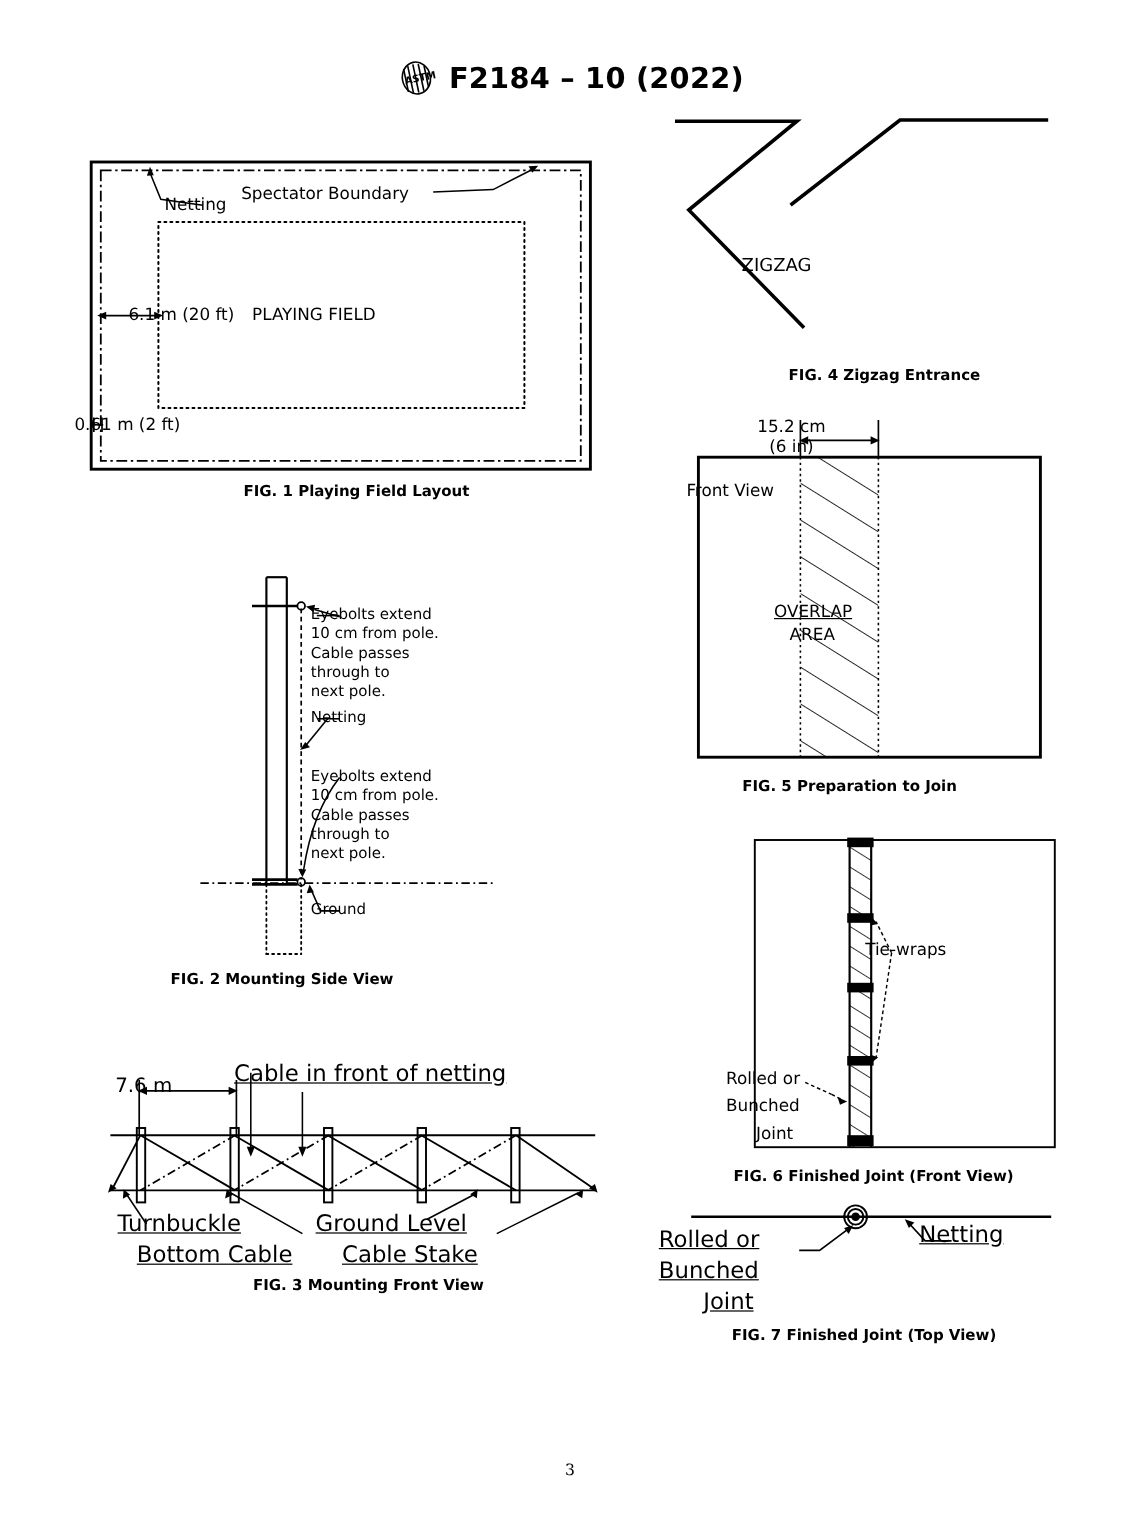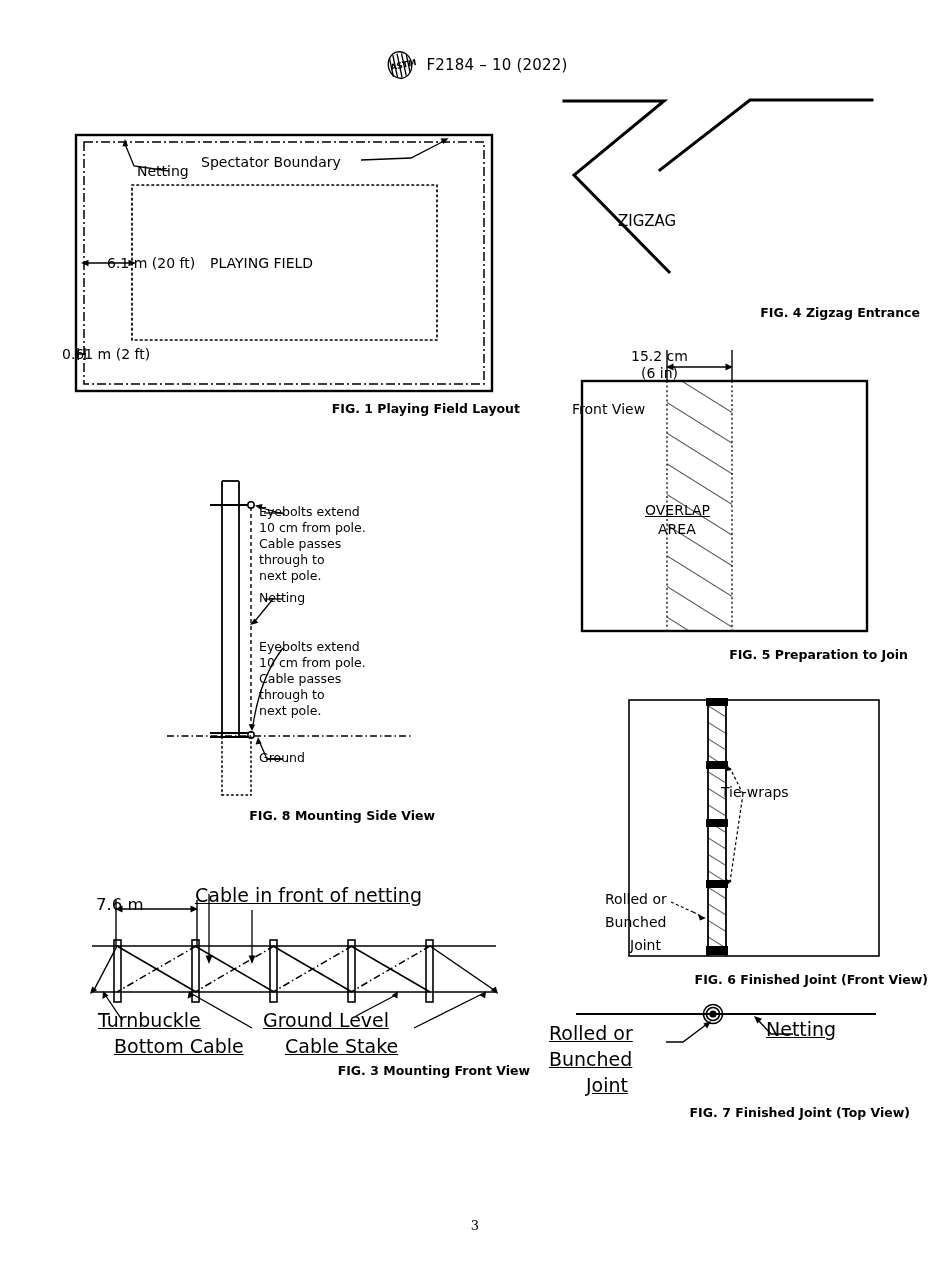--- a/index.html
+++ b/index.html
@@ -7,7 +7,7 @@
   .page{position:absolute;inset:0;}
   .hdr{position:absolute;top:50px;left:0;width:950px;display:flex;align-items:center;justify-content:center;gap:10px;}
   .hdr-logo{width:34px;height:30px;}
-  .hdr-title{font-family:"DejaVu Sans",sans-serif;font-weight:normal;font-size:15px;letter-spacing:.2px;}
+  .hdr-title{font-family:"DejaVu Sans",sans-serif;font-weight:bold;font-size:24px;letter-spacing:.2px;}
   .fig{position:absolute;padding-left:26px;}
   .cap{position:absolute;width:100%;text-align:right;font-family:"DejaVu Sans",sans-serif;font-weight:bold;font-size:12.5px;}
   .lbl{position:absolute;font-family:"DejaVu Sans",sans-serif;font-size:14px;white-space:nowrap;}

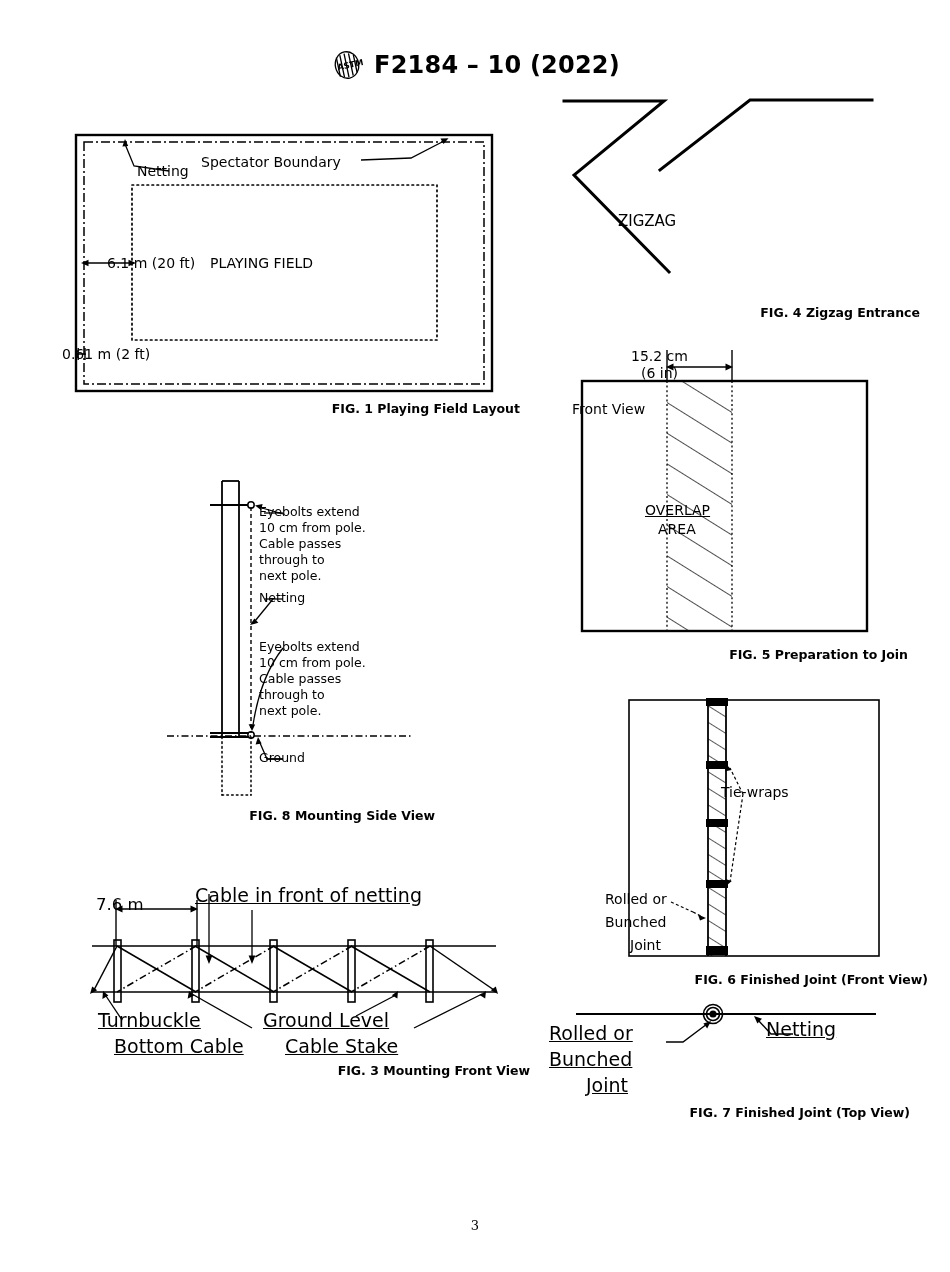--- a/index.html
+++ b/index.html
@@ -9,7 +9,7 @@
   .hdr-logo{width:34px;height:30px;}
   .hdr-title{font-family:"DejaVu Sans",sans-serif;font-weight:bold;font-size:24px;letter-spacing:.2px;}
   .fig{position:absolute;padding-left:26px;}
-  .cap{position:absolute;width:100%;text-align:right;font-family:"DejaVu Sans",sans-serif;font-weight:bold;font-size:12.5px;}
+  .cap{position:absolute;width:100%;text-align:center;font-family:"DejaVu Sans",sans-serif;font-weight:bold;font-size:12.5px;}
   .lbl{position:absolute;font-family:"DejaVu Sans",sans-serif;font-size:14px;white-space:nowrap;}
   .lbl.s{font-size:12.5px;}
   .lbl.big{font-size:19px;text-decoration:underline;}

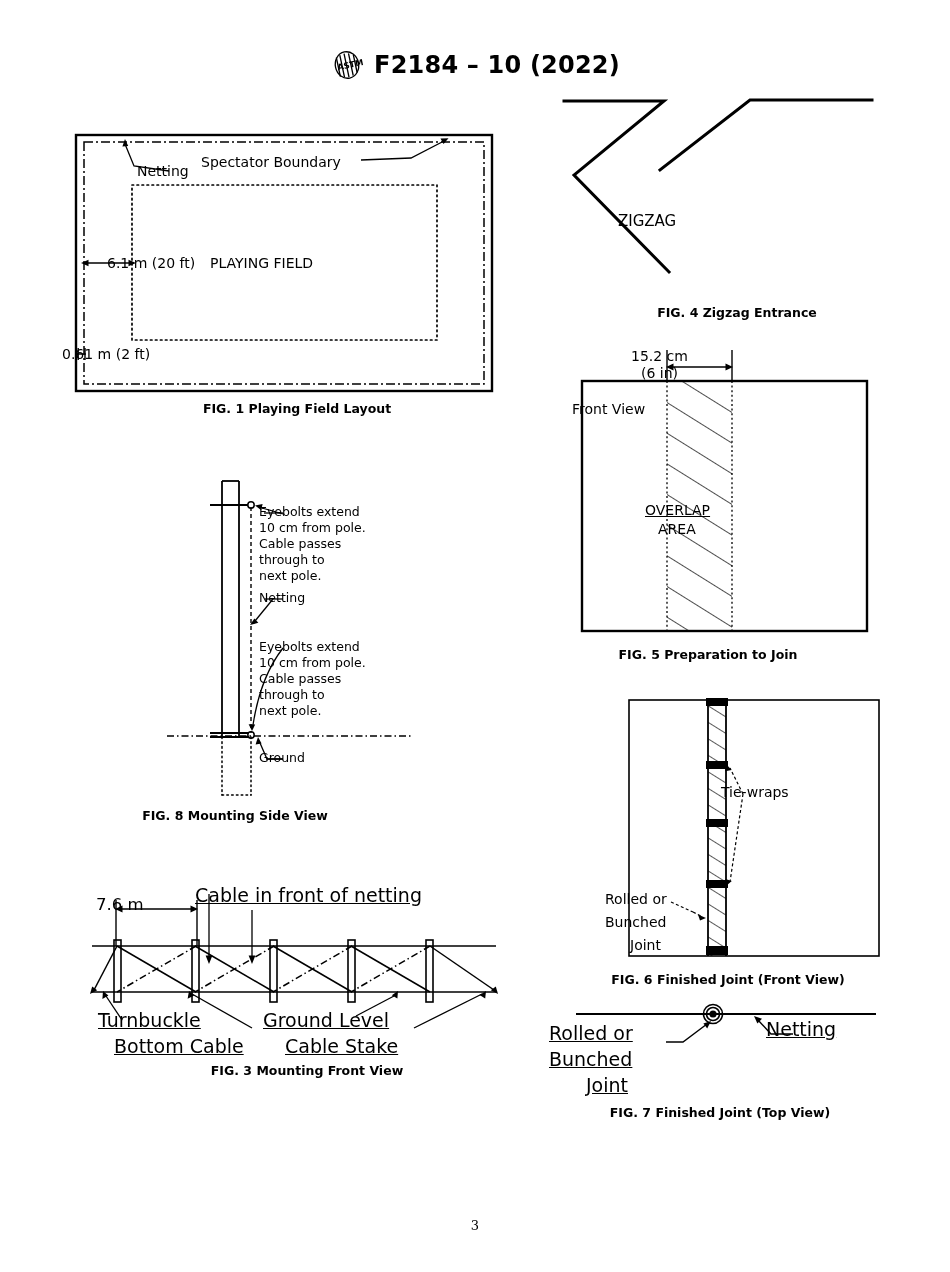--- a/index.html
+++ b/index.html
@@ -145,7 +145,7 @@
     <span class="lbl s" style="left:124px;top:228px;">next pole.</span>
 
     <span class="lbl s" style="left:124px;top:275px;">Ground</span>
-    <div class="cap" style="top:333px;left:-100px;width:400px;">FIG. 8 Mounting Side View</div>
+    <div class="cap" style="top:333px;left:-100px;width:400px;">FIG. 2 Mounting Side View</div>
   </div>
 
   <div class="fig" style="left:58px;top:888px;width:420px;height:185px;">

